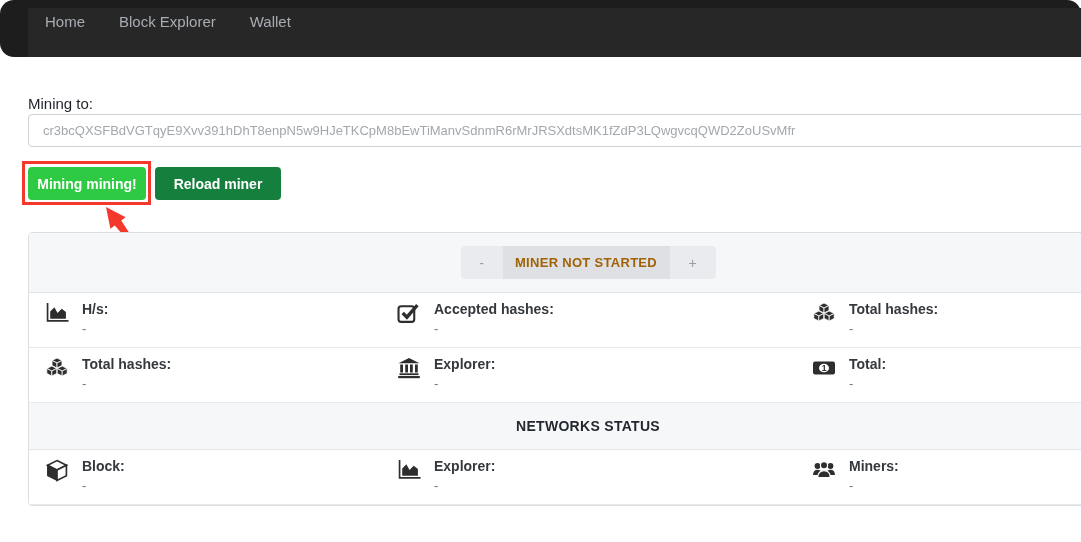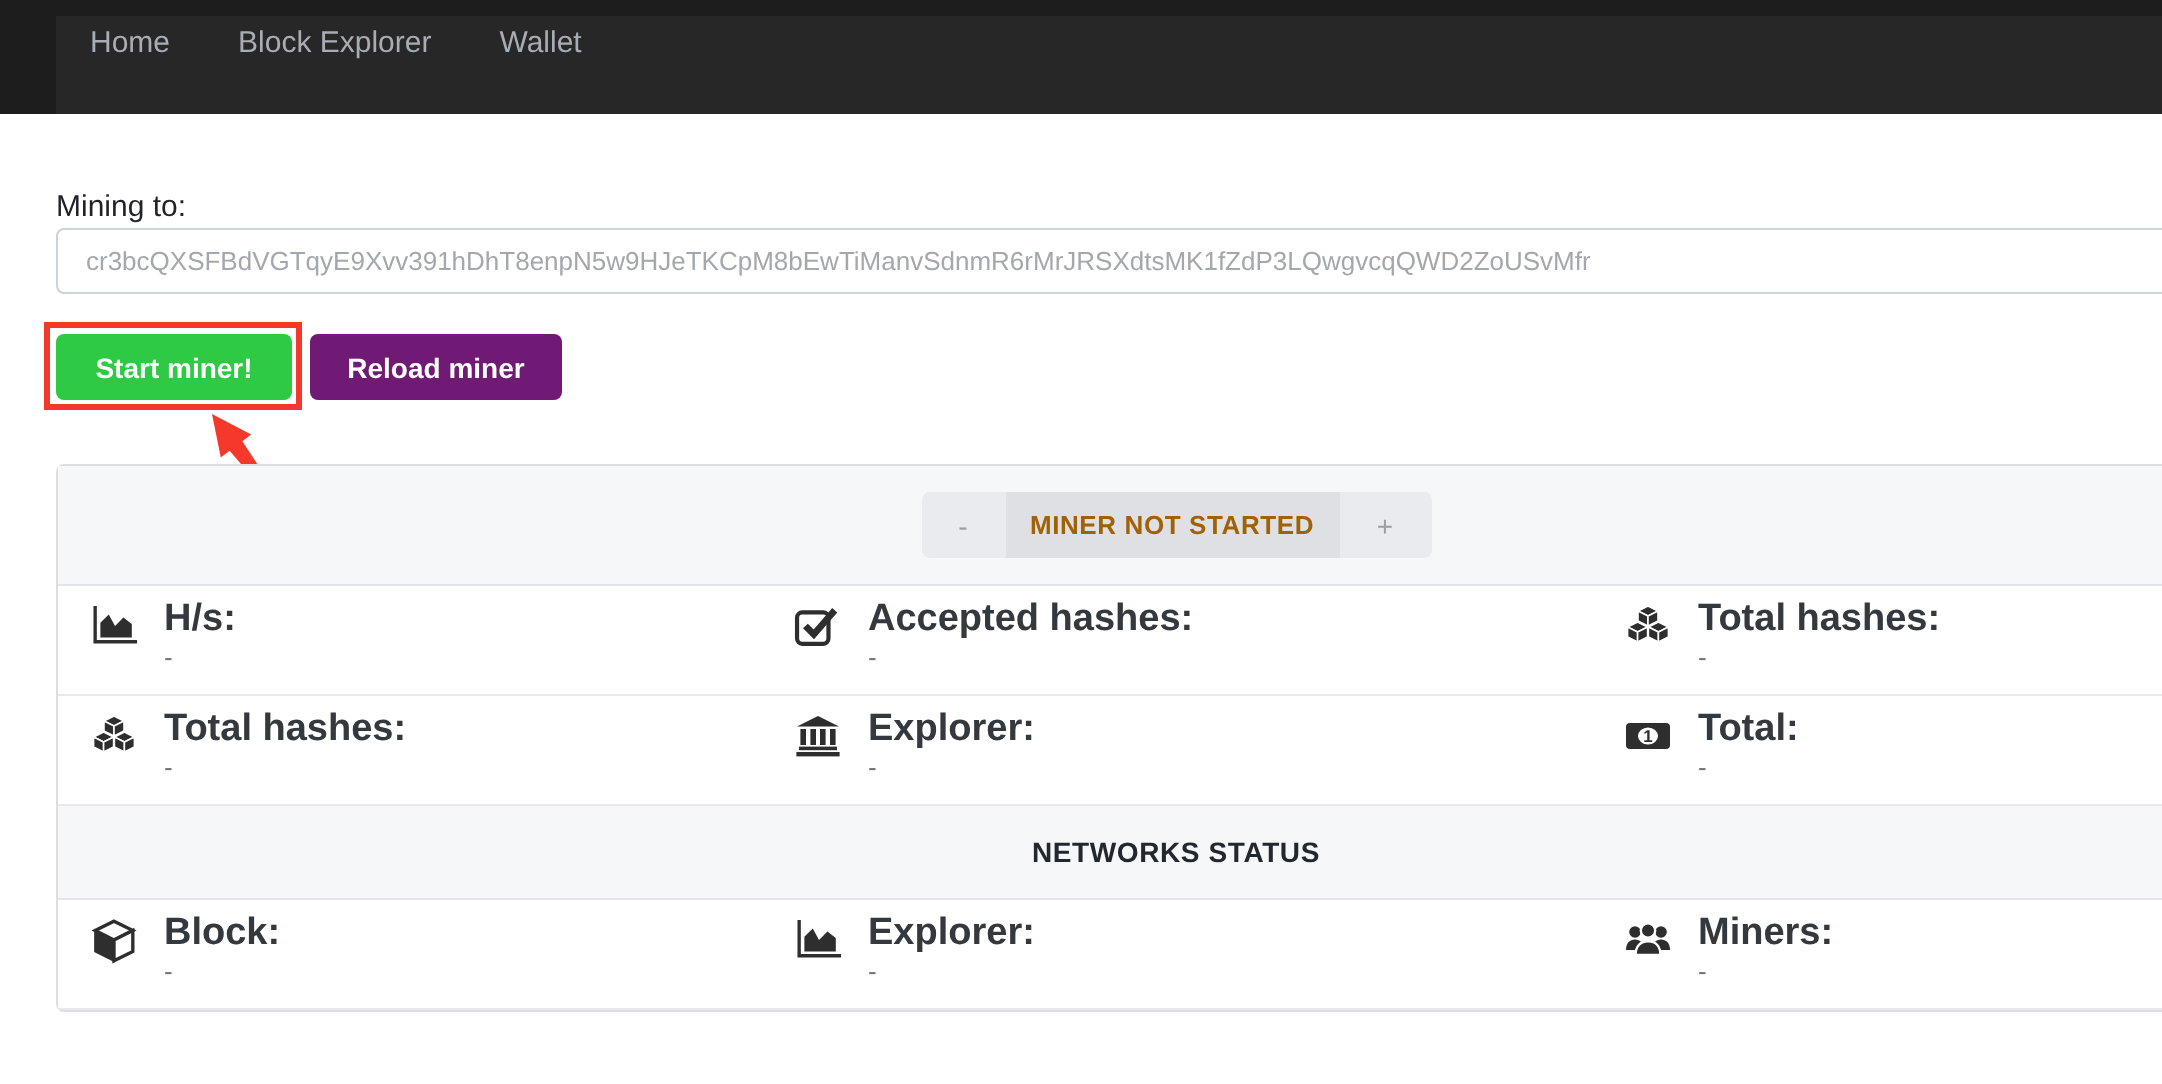--- a/index.html
+++ b/index.html
@@ -7,7 +7,7 @@
     font-family:"Liberation Sans", sans-serif; }
 
   
-  .navbar { position:absolute; left:0; top:0; width:1081px; height:57px; background:#1d1d1d; }
+  .navbar { position:absolute; left:0; top:0; width:1081px; height:57px; background:#1d1d1d;border-radius:14px; }
   .nav-strip { position:absolute; left:28px; top:8px; right:0; bottom:0; background:#272727; }
   .nav-tabs { position:absolute; left:28px; top:0; height:57px; display:flex; }
   .nav-tab { padding:13px 17px 0; font-size:15px; color:#a8adb3; cursor:pointer; }

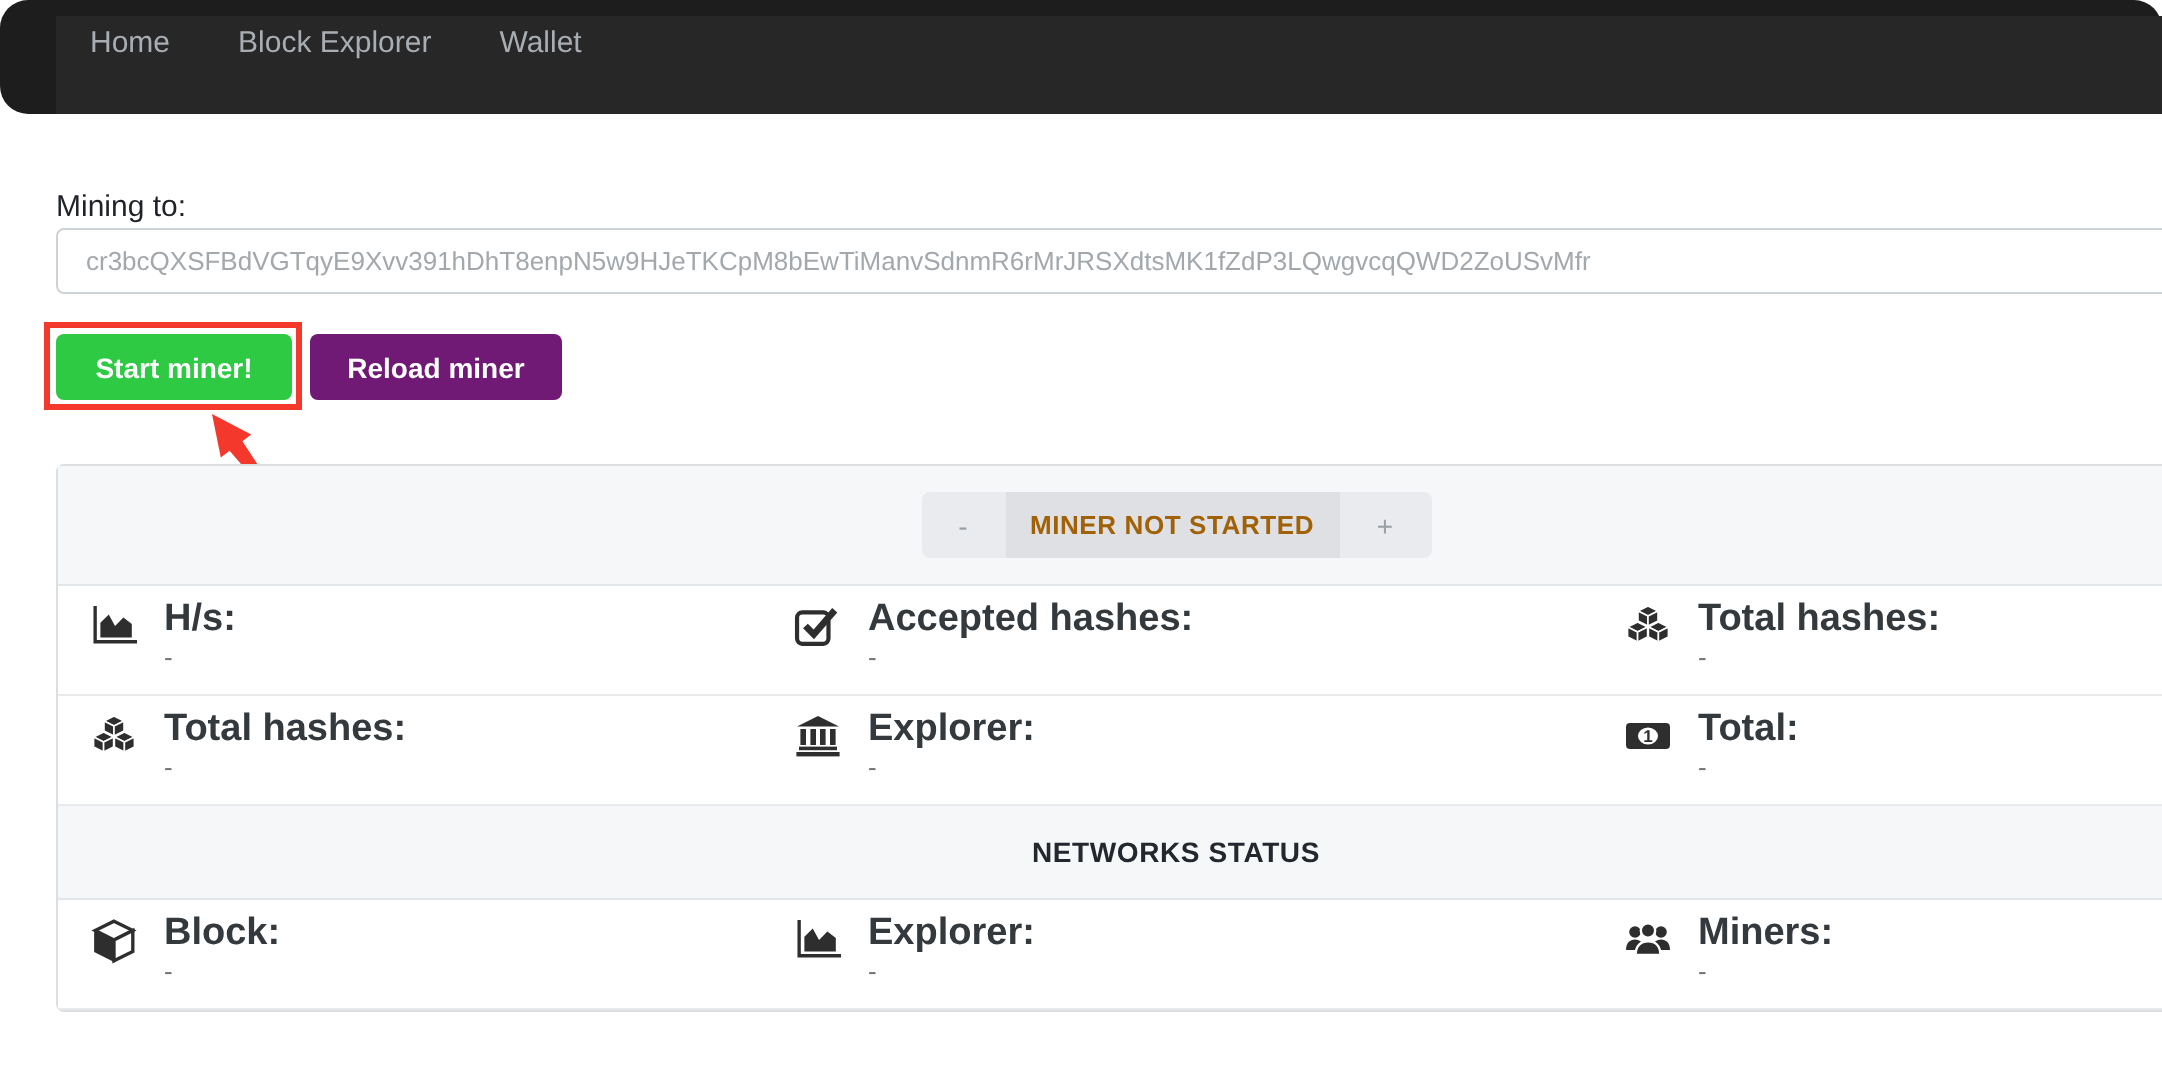--- a/index.html
+++ b/index.html
@@ -71,7 +71,7 @@
 <div class="mining-label">Mining to:</div>
 <input class="address-input" type="text" value="cr3bcQXSFBdVGTqyE9Xvv391hDhT8enpN5w9HJeTKCpM8bEwTiManvSdnmR6rMrJRSXdtsMK1fZdP3LQwgvcqQWD2ZoUSvMfr" style="">
 
-<button class="btn btn-start">Start miner!</button>
+<button class="btn btn-start">Mining mining!</button>
 <button class="btn btn-reload">Reload miner</button>
 
 <div class="hl-box"></div>

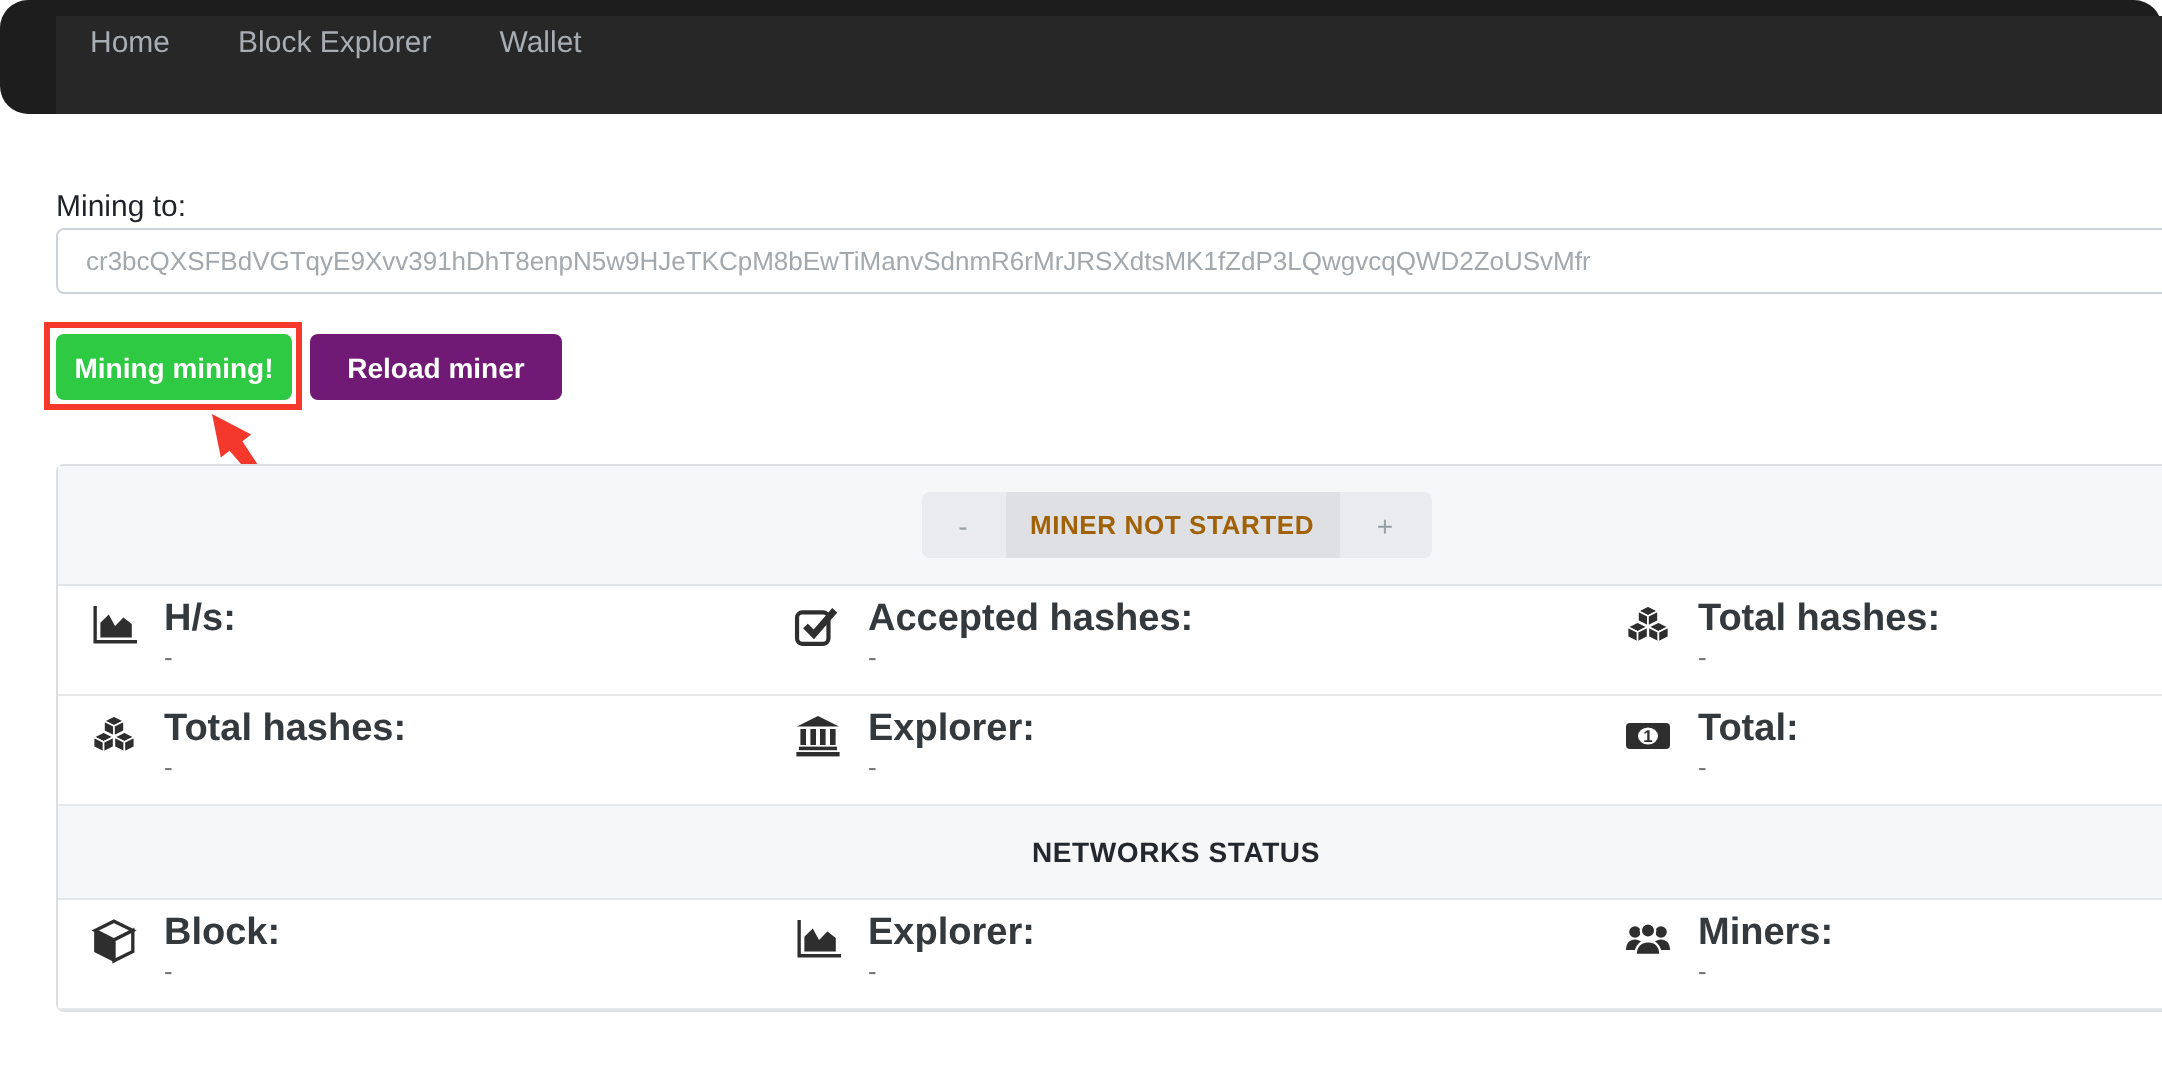--- a/index.html
+++ b/index.html
@@ -25,7 +25,7 @@
     color:#fff; font-weight:bold; font-size:14px; cursor:pointer;
     font-family:"Liberation Sans", sans-serif; }
   .btn-start { left:28px; width:118px; background:#2eca43; }
-  .btn-reload { left:155px; width:126px; background:#701a75; }
+  .btn-reload { left:155px; width:126px; background:#15803d; }
 
   
   .hl-box { position:absolute; left:22px; top:161px; width:129px; height:44px;

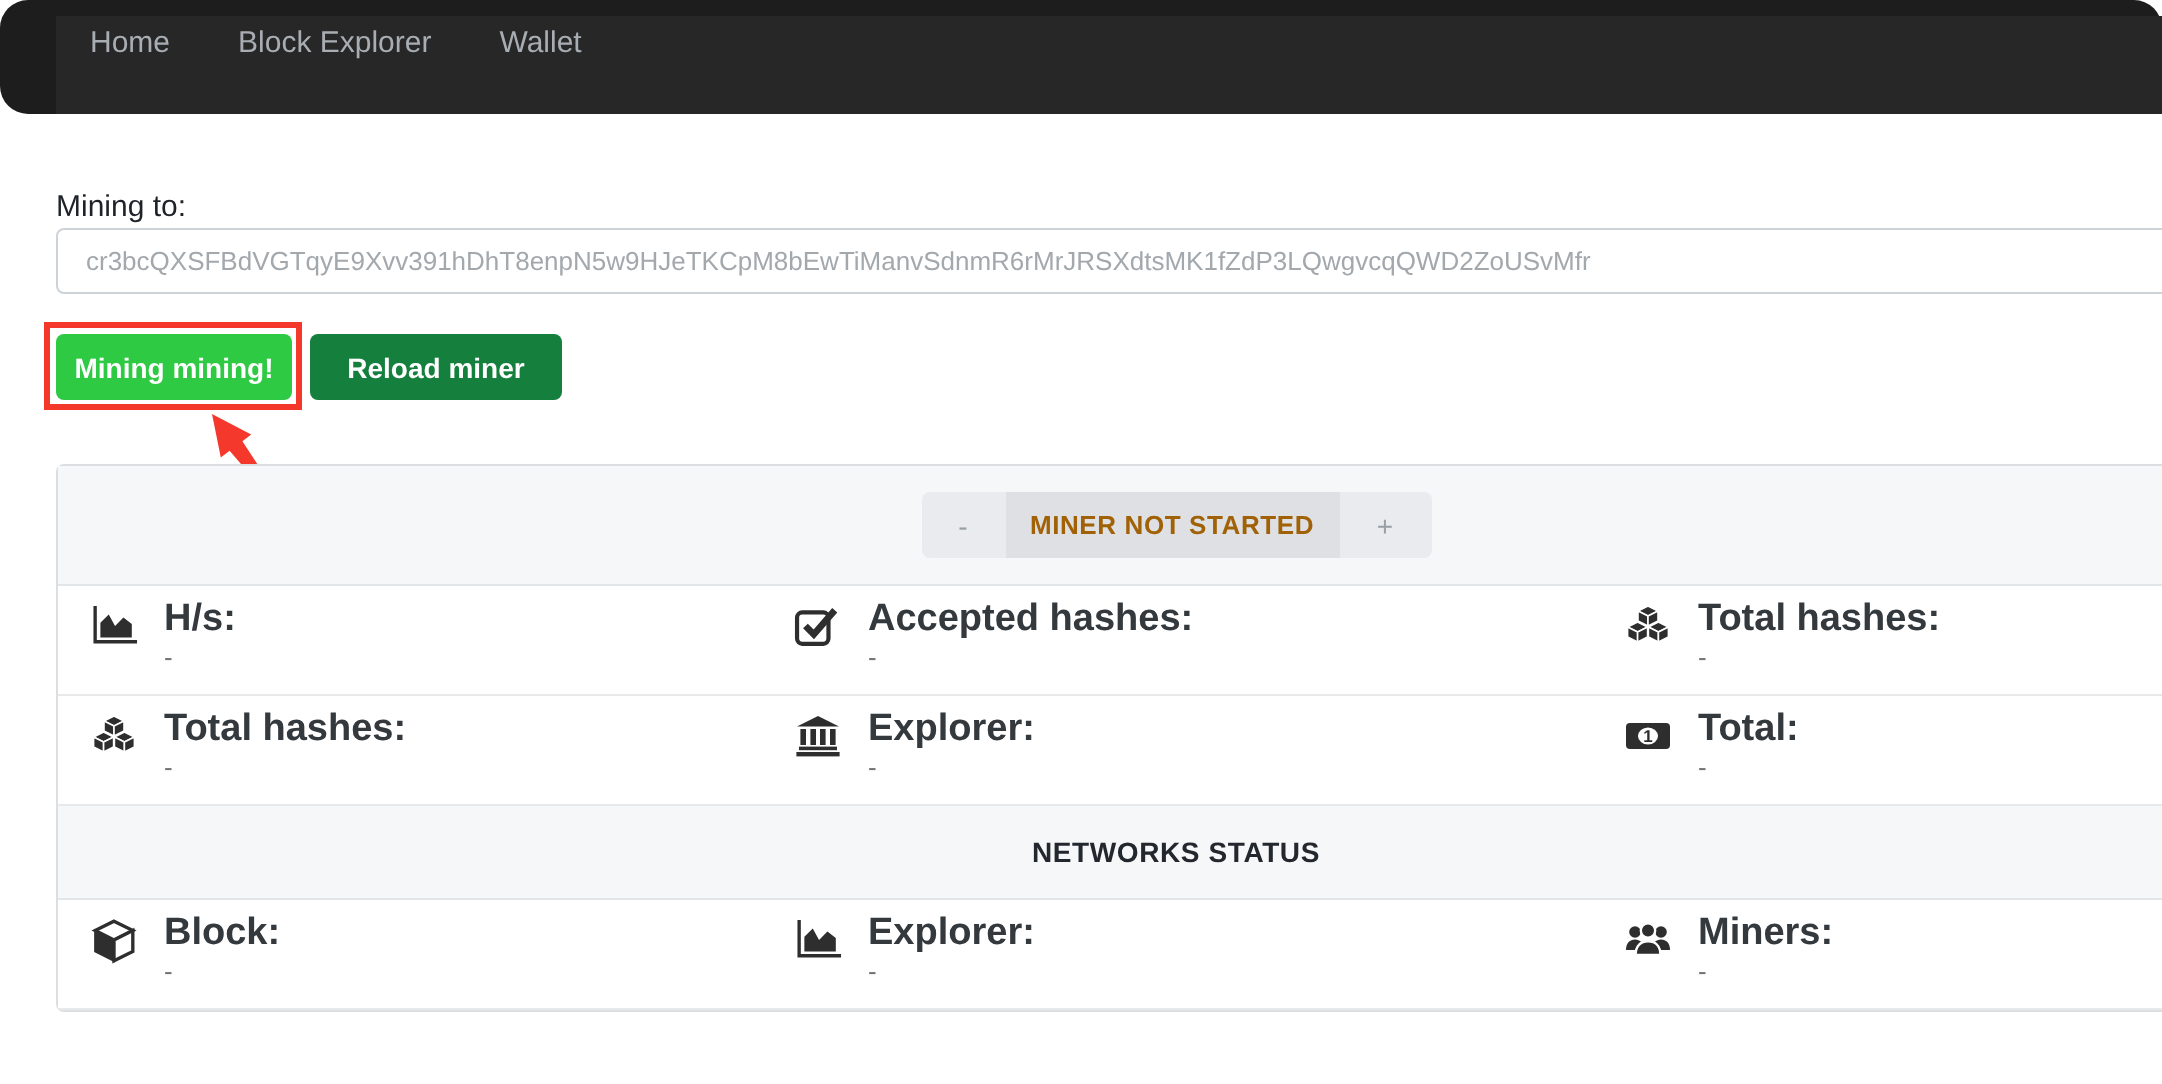--- a/index.html
+++ b/index.html
@@ -47,7 +47,7 @@
     grid-template-columns:352px 415px auto; background:#fff; }
   .stat-cell { padding:7px 15px 0; display:flex; gap:12px; align-items:flex-start; }
   .stat-icon { width:26px; flex:0 0 26px; padding-top:2px; }
-  .stat-label { font-size:19px; font-weight:bold; color:#34393e; line-height:19px; }
+  .stat-label { font-size:14px; font-weight:bold; color:#34393e; line-height:19px; }
   .stat-value { font-size:13px; color:#707478; line-height:16px; margin-top:2px; }
 
   .net-band { height:47px; background:#f6f7f9; border-bottom:1px solid #e3e6e9;

